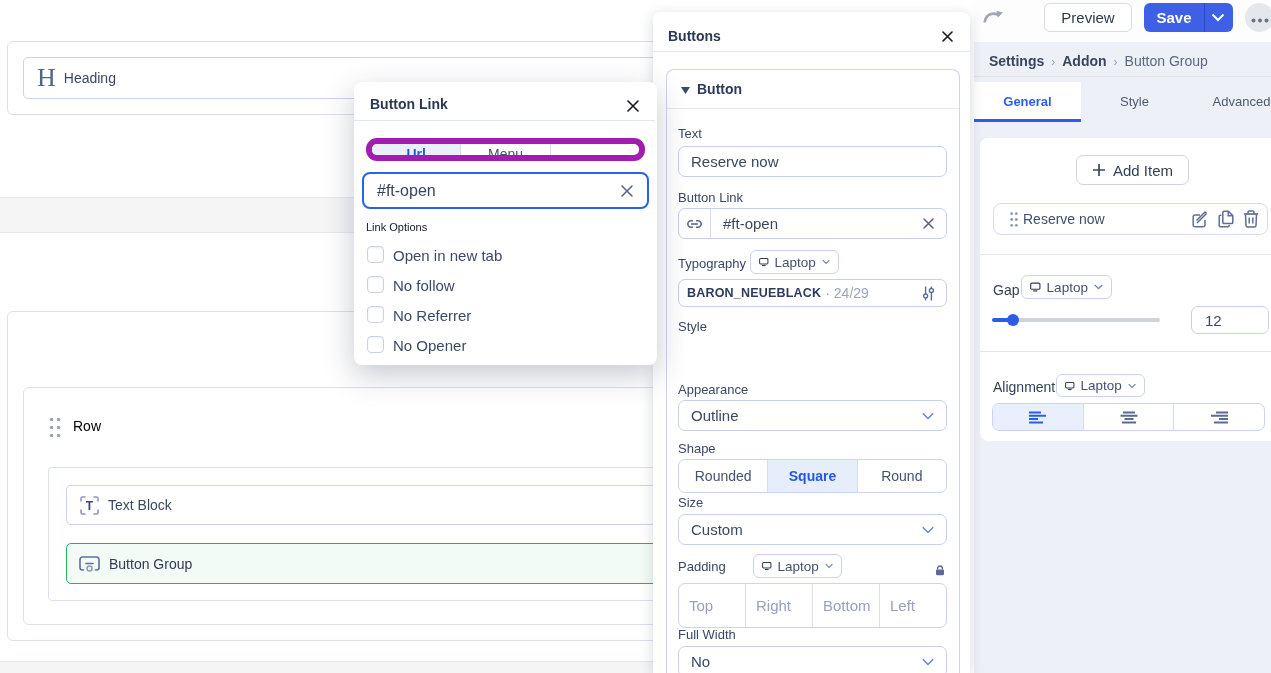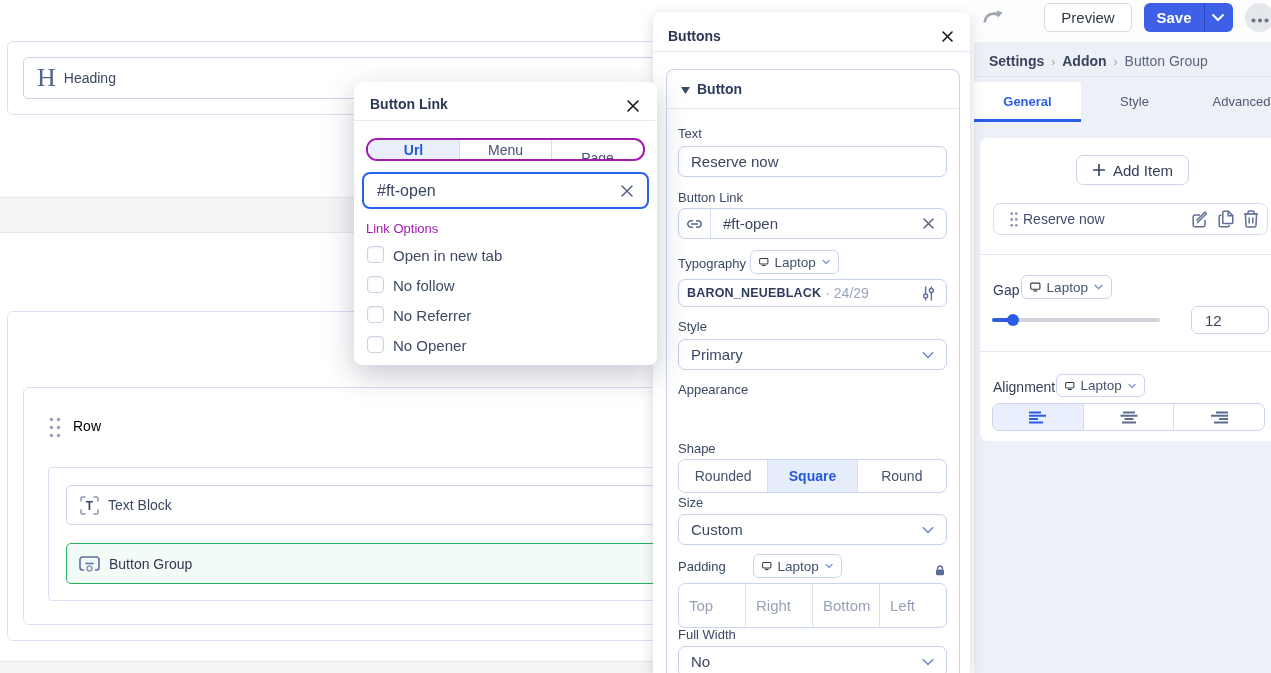--- a/index.html
+++ b/index.html
@@ -47,7 +47,7 @@
 
 
 #popup { left:354px; top:82px; width:303px; height:283px; background:#fff; border-radius:8px; box-shadow:0 10px 30px rgba(30,40,70,0.25); }
-.pseg { display:flex; border:2px solid #a21caf; border-radius:11px; overflow:hidden; background:#fff; }
+.pseg { display:flex; border:6px solid #a21caf; border-radius:11px; overflow:hidden; background:#fff; }
 .pseg > div { flex:1; text-align:center; font-size:14px; color:#44526e; border-right:1px solid #d5dcef; }
 .pseg > div:last-child { border-right:none; }
 .pseg .on { background:#e9f0fc; color:#2458e0; font-weight:bold; }

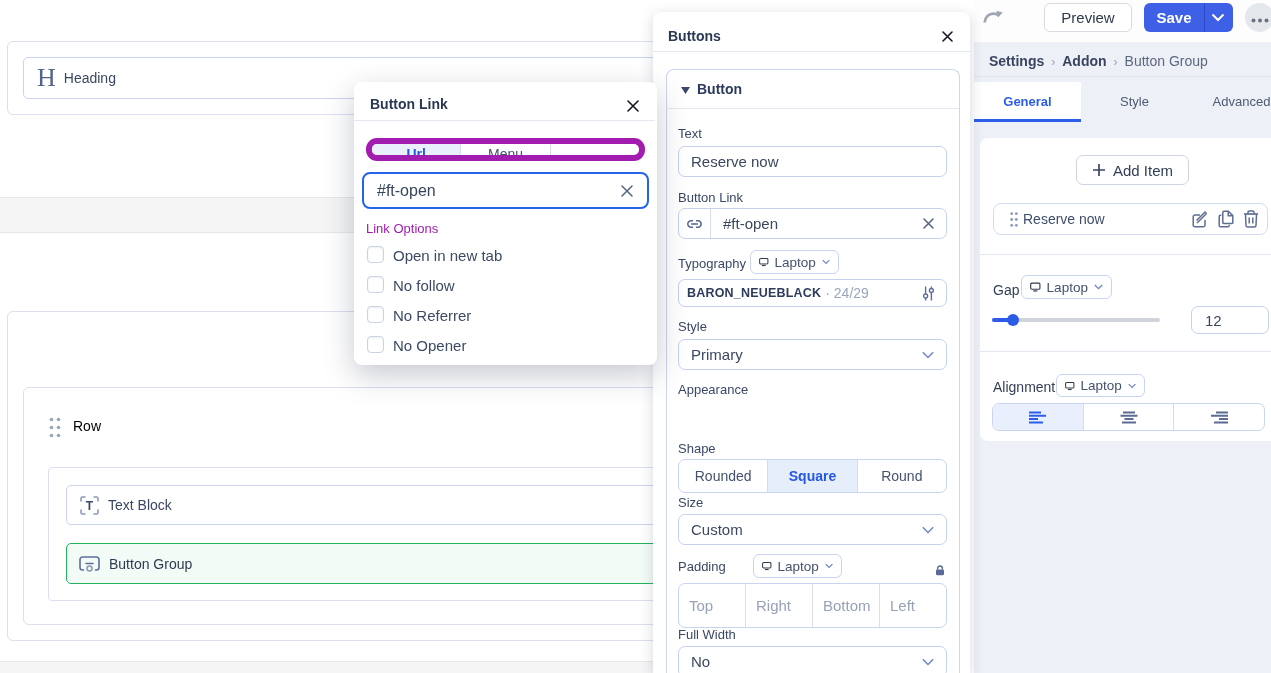--- a/index.html
+++ b/index.html
@@ -342,7 +342,7 @@
         <path d="M1 1 L11 11 M11 1 L1 11"></path>
       </svg>
   </div>
-  <div class="abs" style="left:366px; top:221px; font-size:13px; color:#a21caf;">Link Options</div>
+  <div class="abs" style="left:366px; top:221px; font-size:11px; color:#0f172a;">Link Options</div>
   <div class="abs cbx" style="left:367px; top:246px;"></div>
   <div class="abs cbl" style="left:393px; top:247px;">Open in new tab</div>
   <div class="abs cbx" style="left:367px; top:276px;"></div>

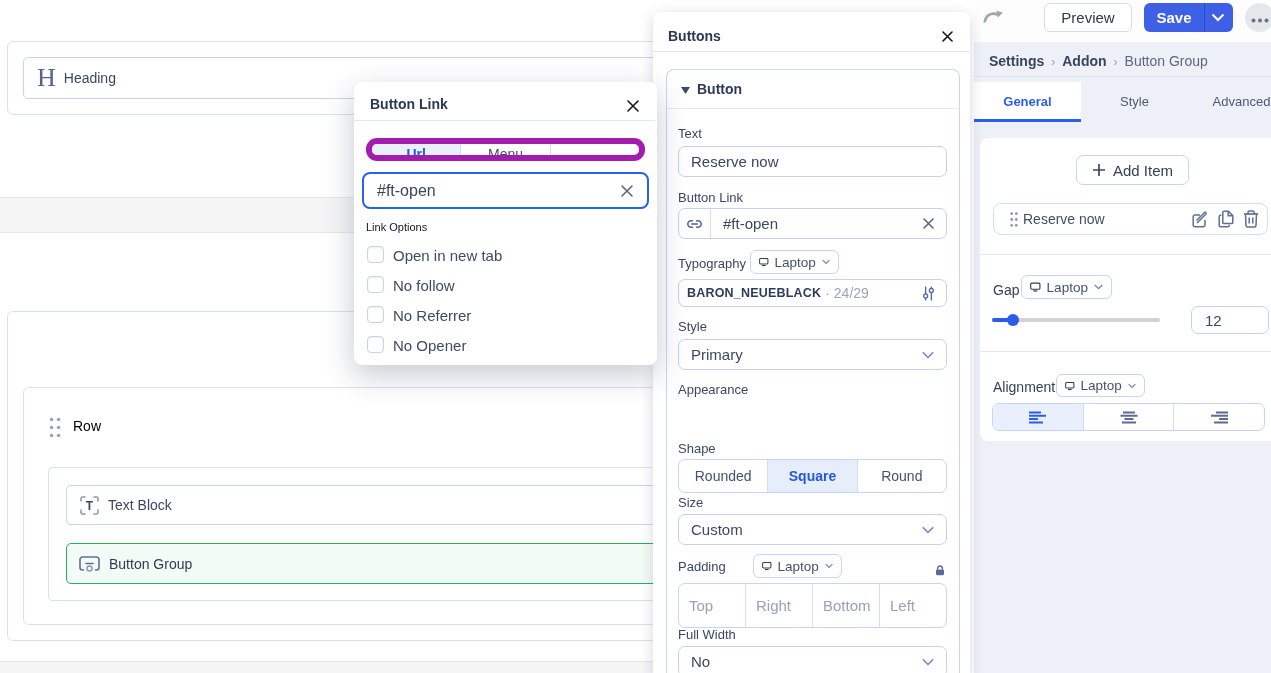--- a/index.html
+++ b/index.html
@@ -270,11 +270,6 @@
   </div>
 
   <div class="f-lbl" style="top:319px;">Style</div>
-  <div class="abs select f-inp" style="top:339px; height:31px;">Primary
-    <svg class="chev" width="15" height="9" viewBox="0 0 15 9" fill="none" stroke="#6b84c9" stroke-width="1.8">
-        <path d="M1 1 L7.5 7.5 L14 1"></path>
-      </svg>
-  </div>
 
   <div class="f-lbl" style="top:382px;">Appearance</div>
 

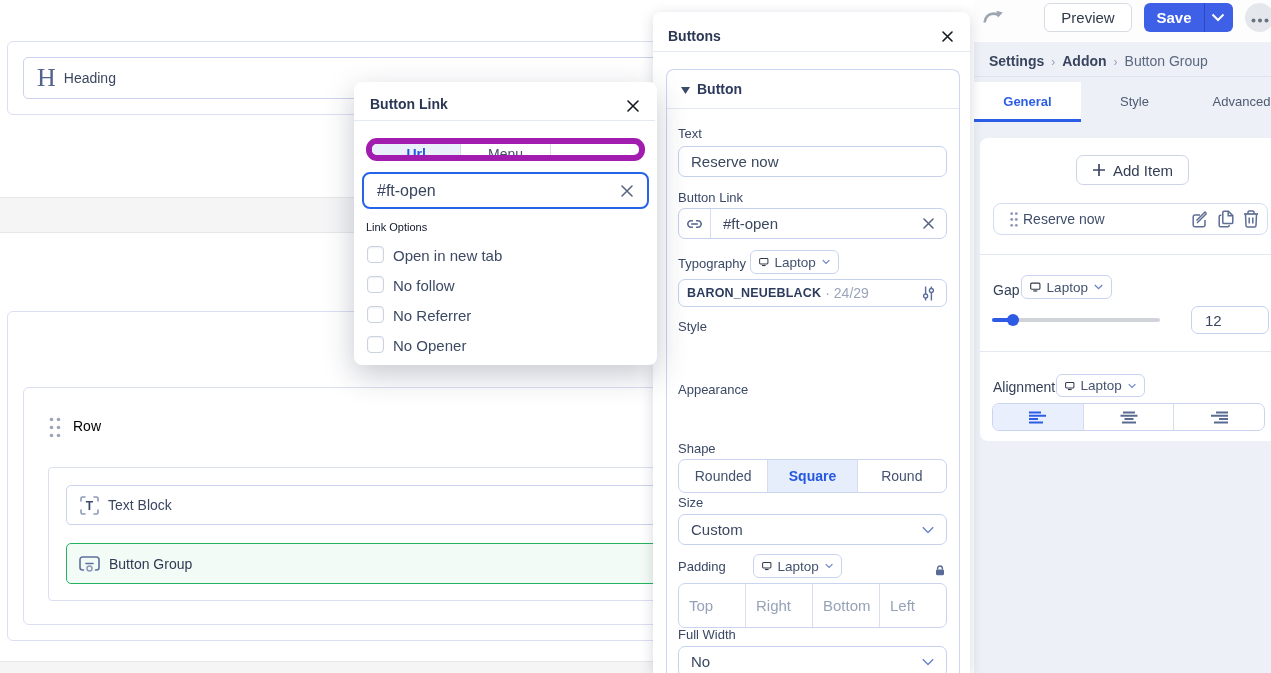--- a/index.html
+++ b/index.html
@@ -272,6 +272,11 @@
   <div class="f-lbl" style="top:319px;">Style</div>
 
   <div class="f-lbl" style="top:382px;">Appearance</div>
+  <div class="abs select f-inp" style="top:400px; height:31px;">Outline
+    <svg class="chev" width="15" height="9" viewBox="0 0 15 9" fill="none" stroke="#6b84c9" stroke-width="1.8">
+        <path d="M1 1 L7.5 7.5 L14 1"></path>
+      </svg>
+  </div>
 
   <div class="f-lbl" style="top:441px;">Shape</div>
   <div class="abs f-inp" style="top:459px; height:34px; border:1px solid #c9d4f0; border-radius:7px; background:#fff; display:flex; font-size:14px; color:#44526e;">

